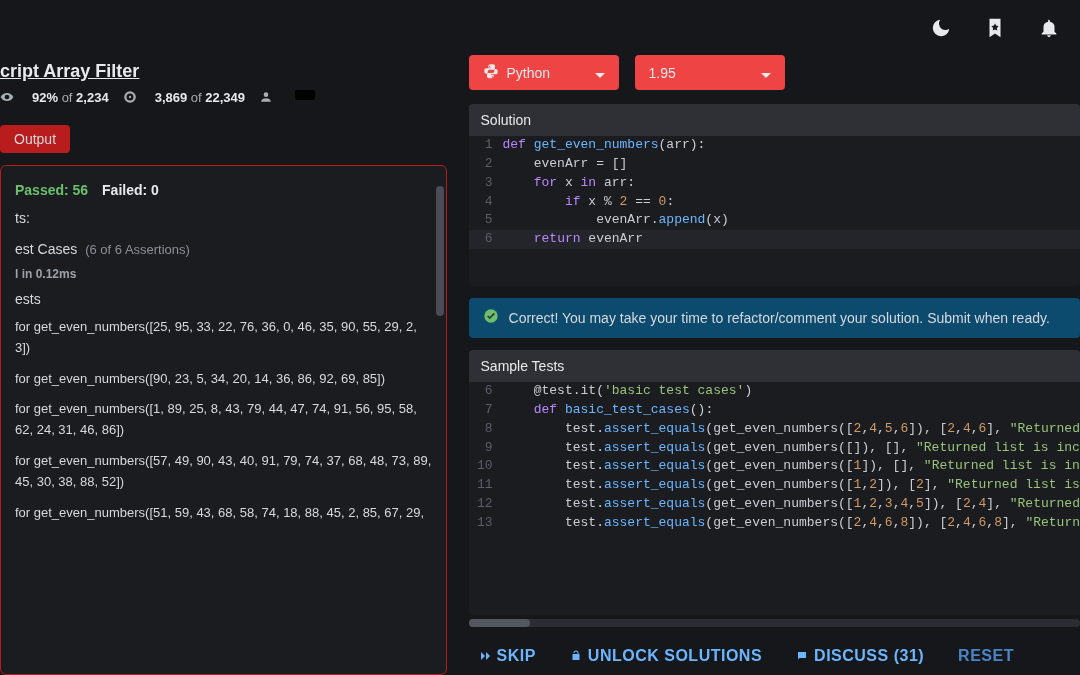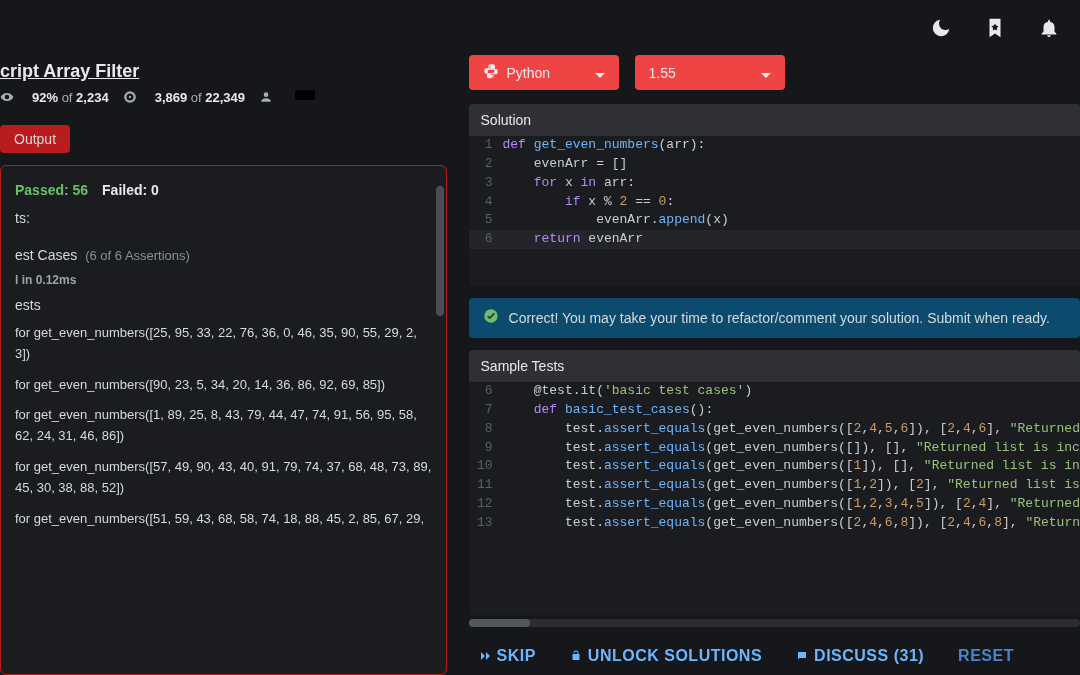--- a/index.html
+++ b/index.html
@@ -290,7 +290,7 @@
             </svg></span>
       </div>
       <div class="select">
-        <span class="lbl">1.55</span>
+        <span class="lbl">1.95</span>
         <span class="chev"><svg viewBox="0 0 10 10">
               <path d="M0 2l5 5 5-5z"></path>
             </svg></span>

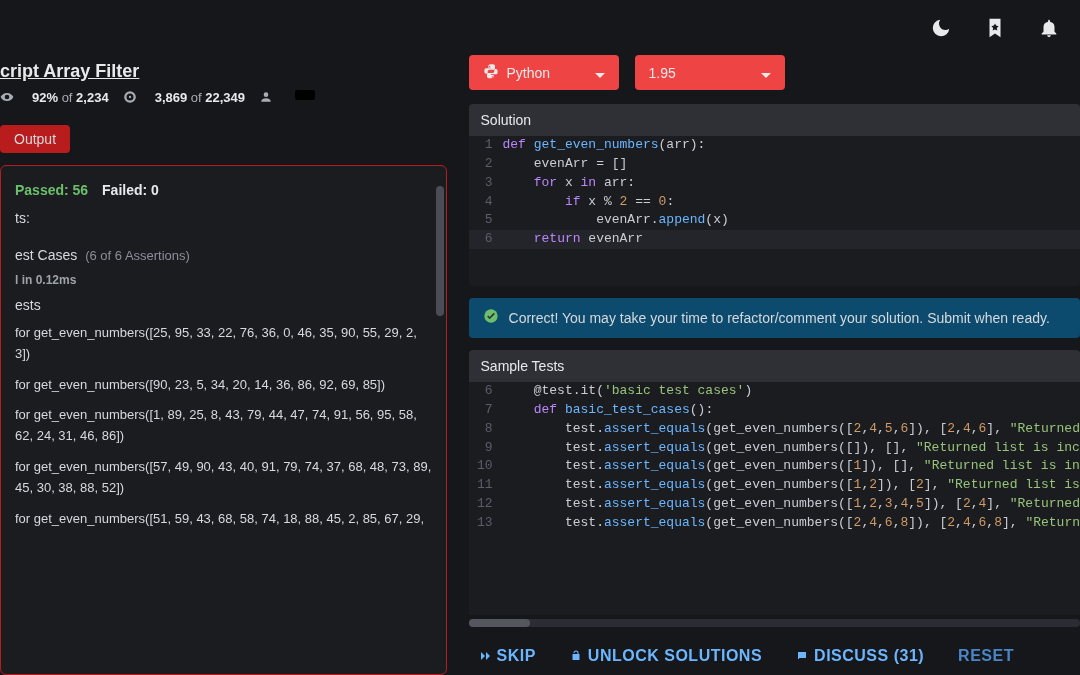--- a/index.html
+++ b/index.html
@@ -257,7 +257,7 @@
           <span class="failed">Failed: 0</span>
         </div>
         <div class="results-h">ts:</div>
-        <div class="results-h" style="margin-top:21px">
+        <div class="results-h" style="margin-top:15px">
           <span>est Cases</span>
           <span class="assert-meta">(6 of 6 Assertions)</span>
         </div>

